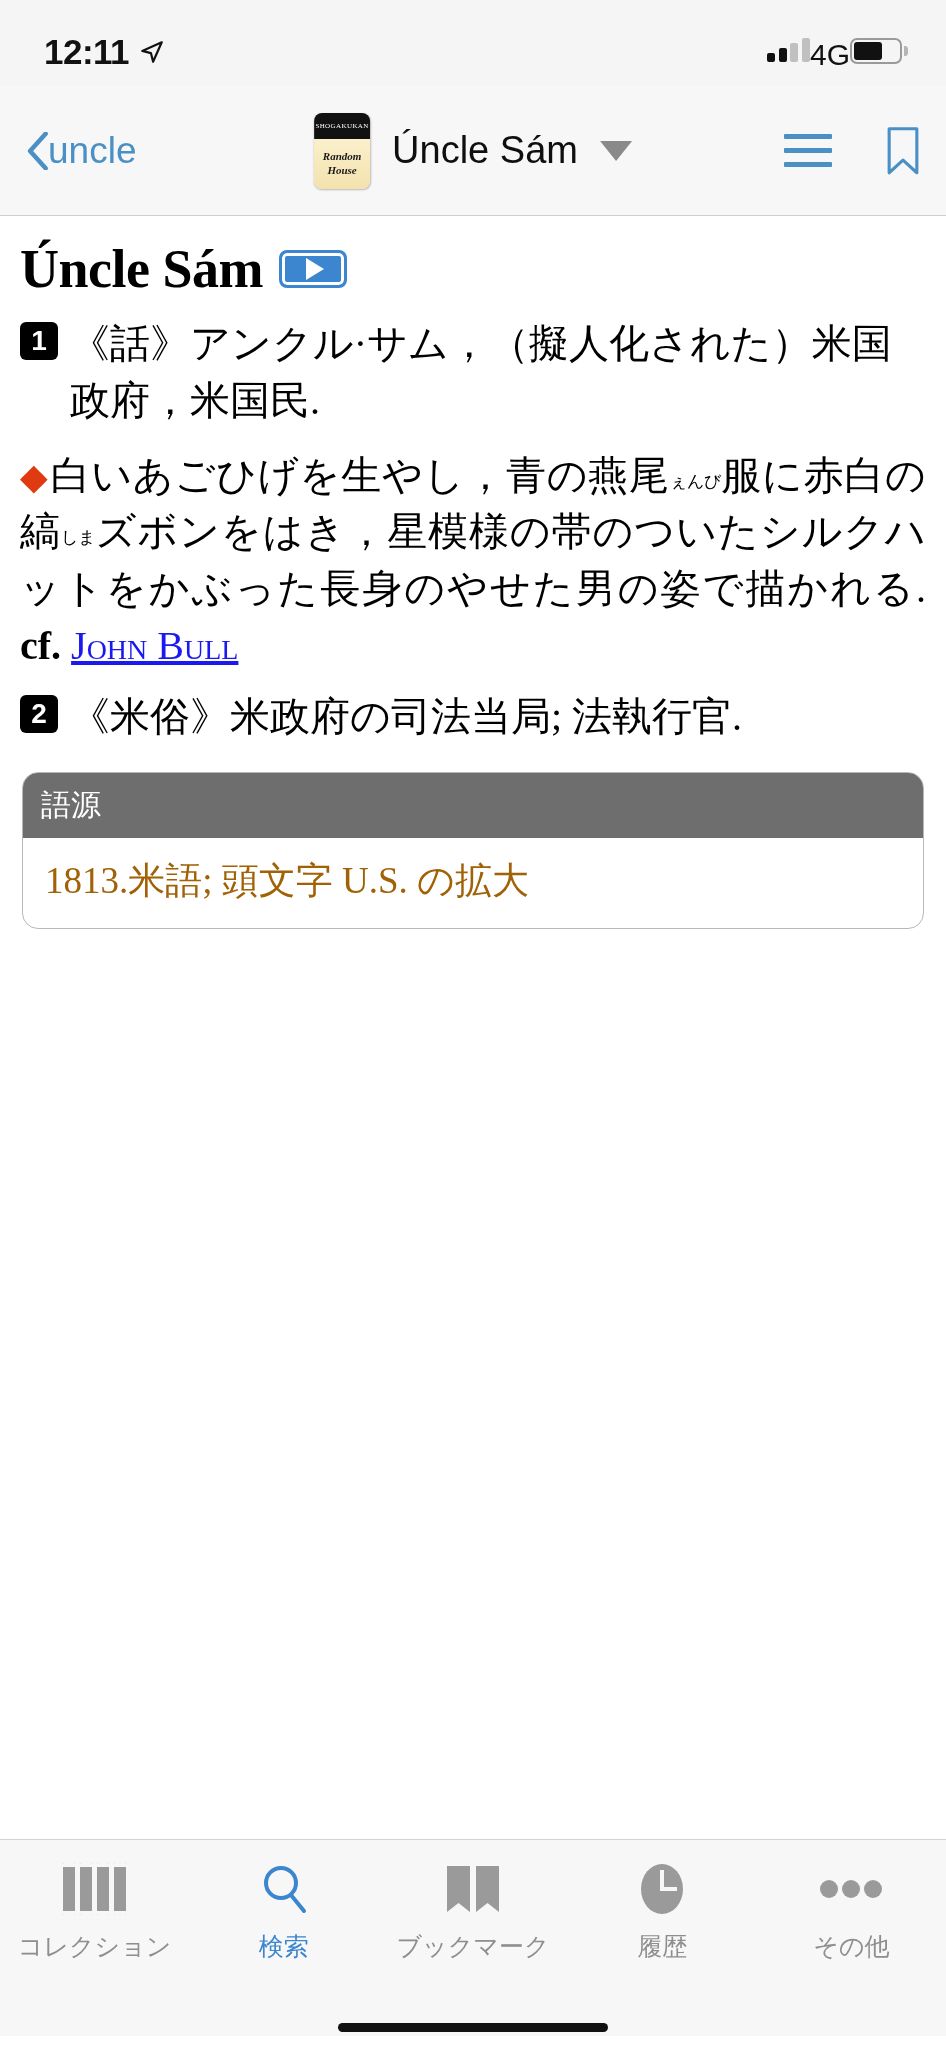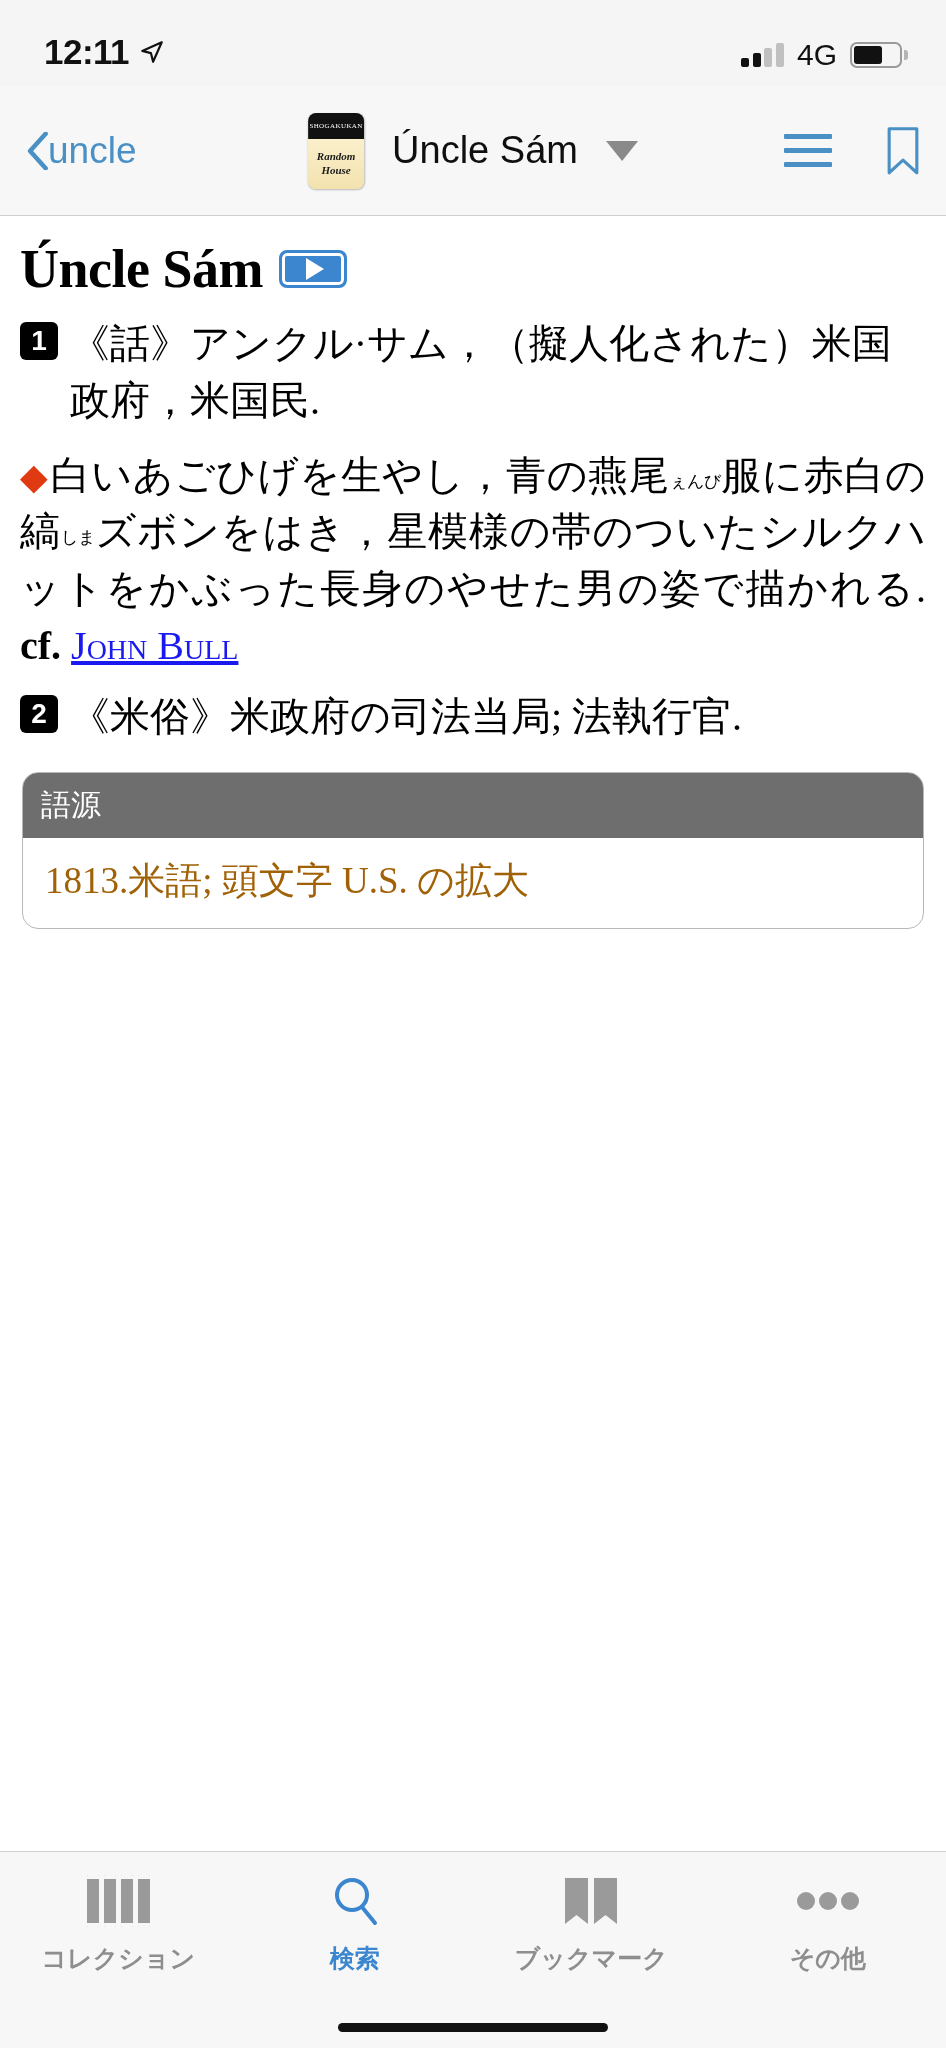--- a/index.html
+++ b/index.html
@@ -31,7 +31,7 @@
     font-family: Liberation Sans, sans-serif;
   }
   .loc-arrow { width: 26px; height: 26px; display: block; }
-  .status-right { display: flex; align-items: center; gap: 13px; }
+  .status-right { display: flex; align-items: flex-start; gap: 0; }
   .signal { display: flex; align-items: flex-end; gap: 3.5px; height: 24px; }
   .signal i { width: 8px; border-radius: 2px; background: #111; display: block; }
   .signal i.off { background: #c0c0c0; }

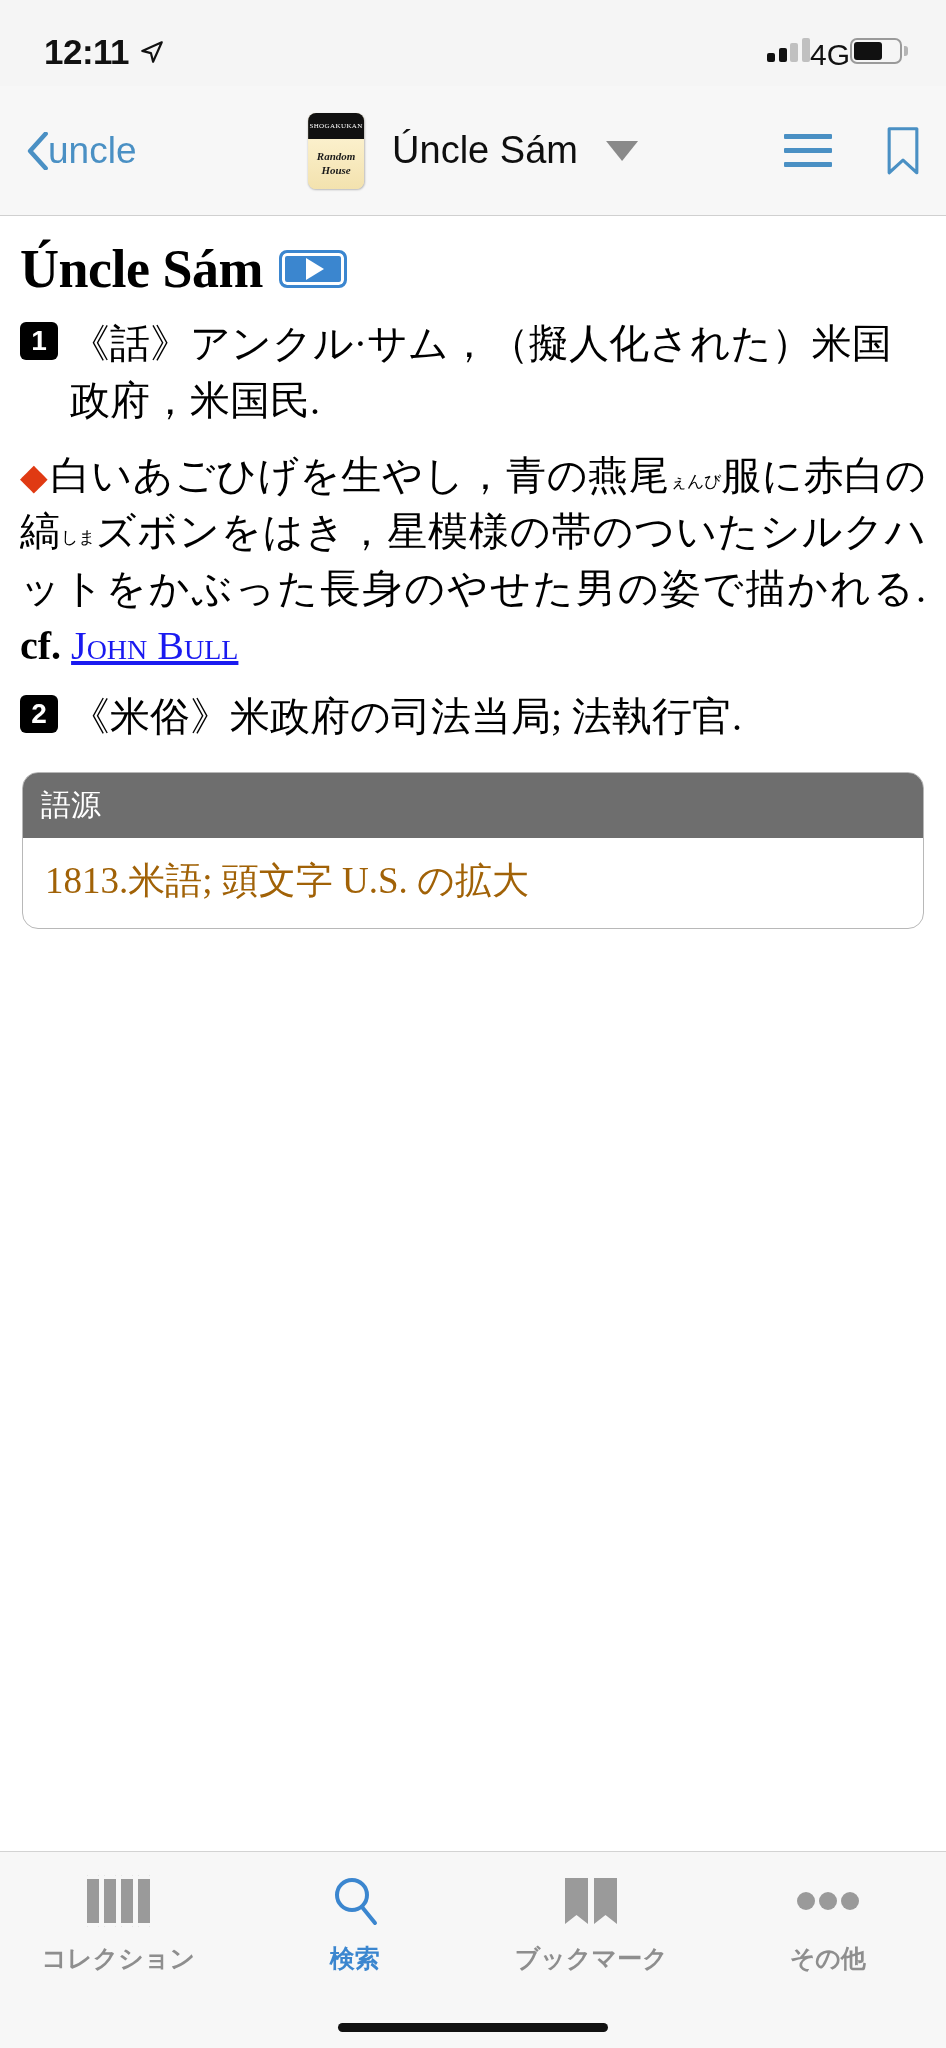--- a/index.html
+++ b/index.html
@@ -79,7 +79,7 @@
   }
   .nav-center {
     position: absolute; left: 50%; transform: translateX(-50%);
-    display: flex; align-items: center; gap: 28px;
+    display: flex; align-items: center; gap: 22px;
   }
   .book-icon {
     width: 56px; height: 76px; border-radius: 8px;

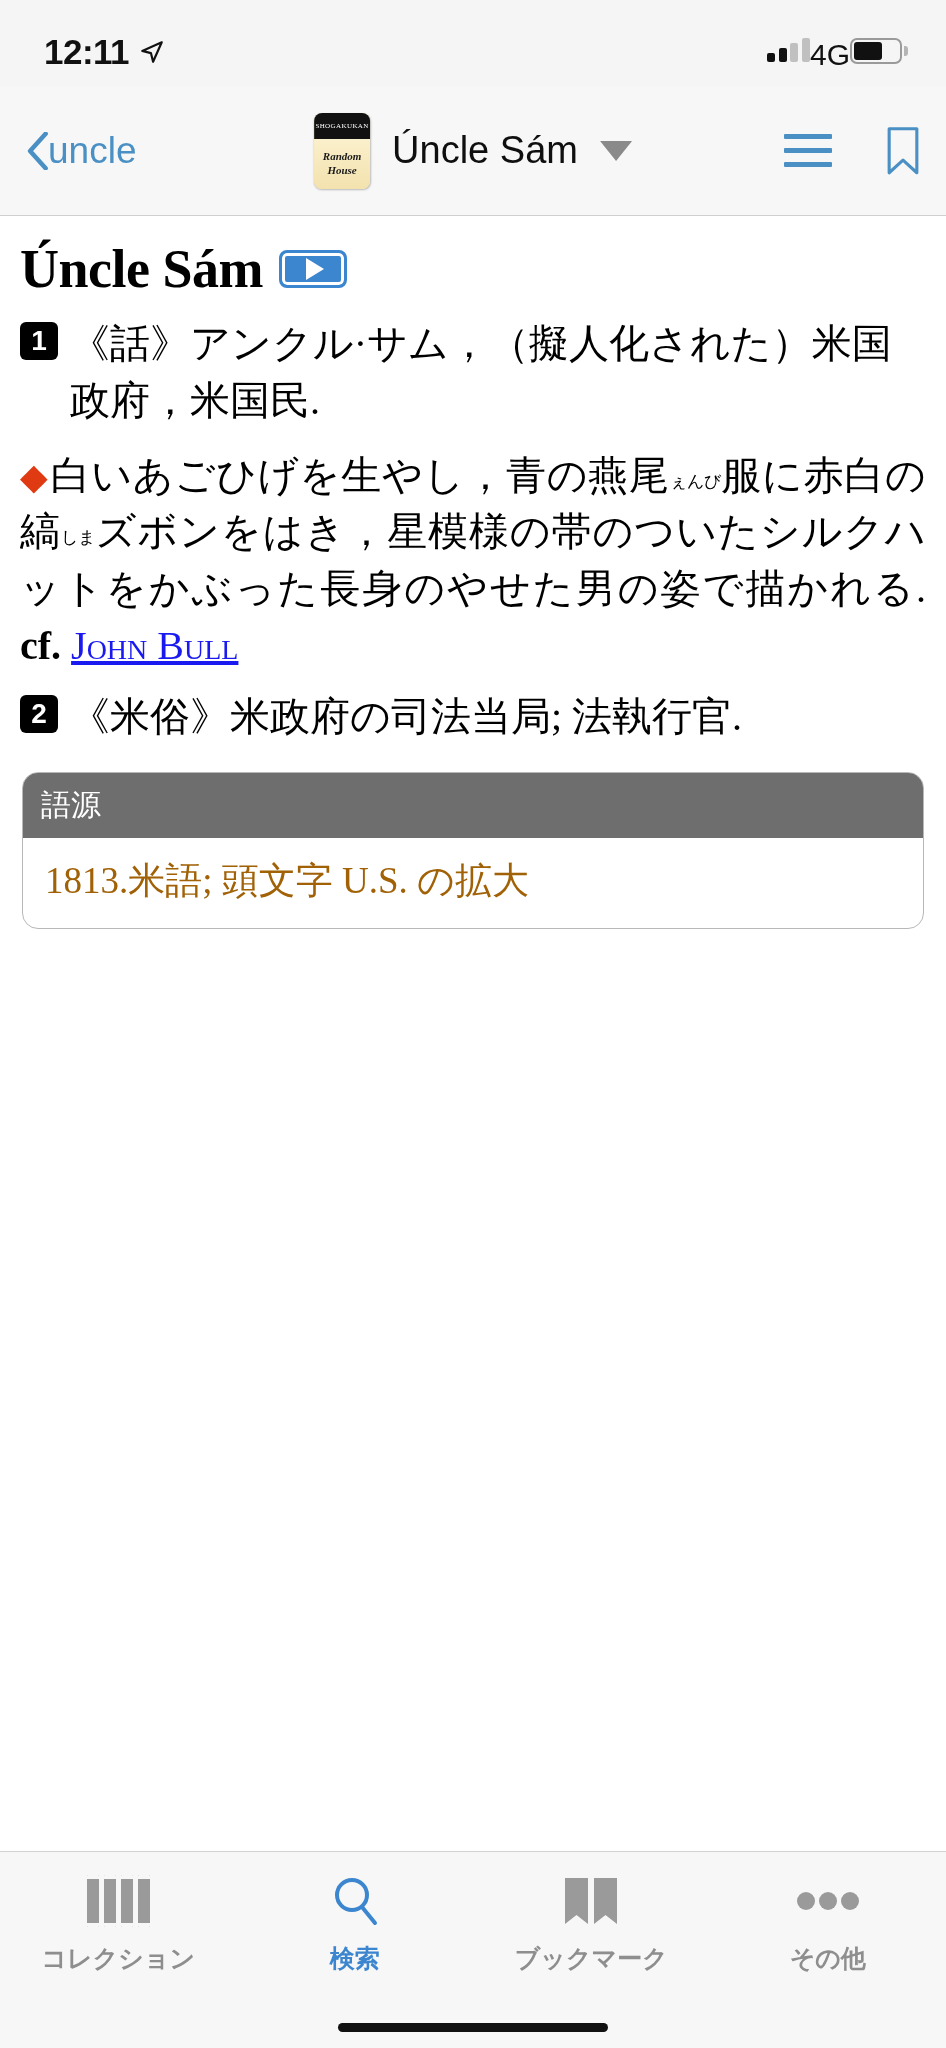--- a/index.html
+++ b/index.html
@@ -232,14 +232,13 @@
   
   .tab-bar {
     position: absolute;
-    bottom: 0; left: 0; right: 0;
+    bottom: 12px; left: 0; right: 0;
     height: 197px;
     background: #f7f7f7;
     border-top: 1px solid #d3d3d3;
     display: flex;
     align-items: flex-start;
     padding-top: 20px;
-    font-weight: bold;
   }
   .tab {
     flex: 1;

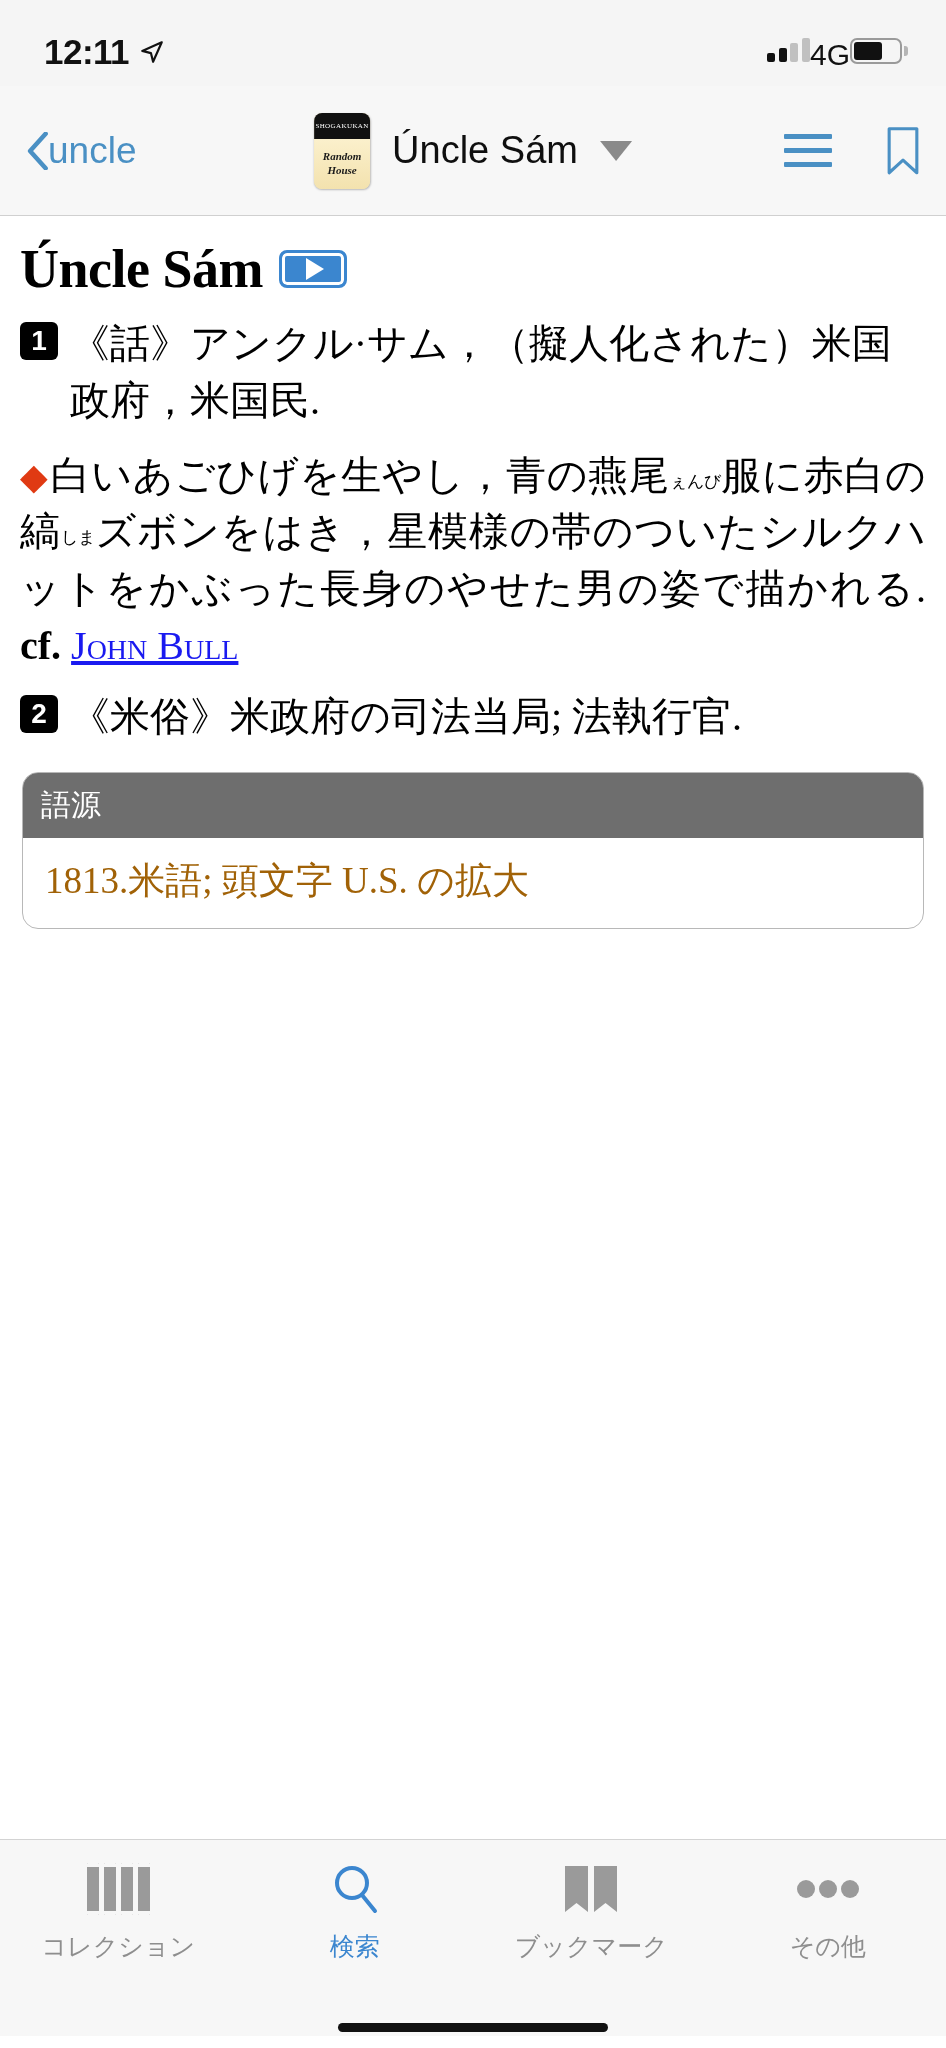--- a/index.html
+++ b/index.html
@@ -396,6 +396,15 @@
     <span class="tab-label">ブックマーク</span>
   </div>
 
+  <div class="tab">
+    <span class="tab-ico">
+      <svg width="48" height="56" viewBox="0 0 48 56">
+        <ellipse cx="24" cy="28" rx="21" ry="25" fill="#9a9a9a"></ellipse>
+        <path d="M24 11 V28 H37" fill="none" stroke="#f7f7f7" stroke-width="4" stroke-linecap="square"></path>
+      </svg>
+    </span>
+    <span class="tab-label">履歴</span>
+  </div>
 
   <div class="tab">
     <span class="tab-ico">

